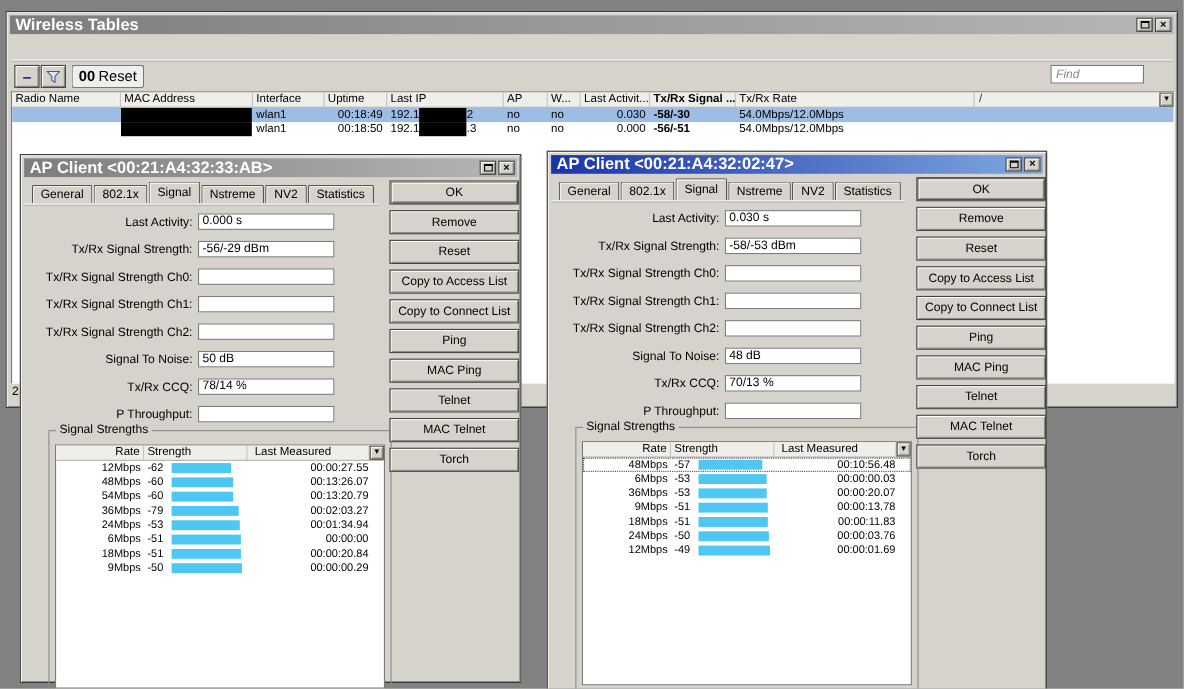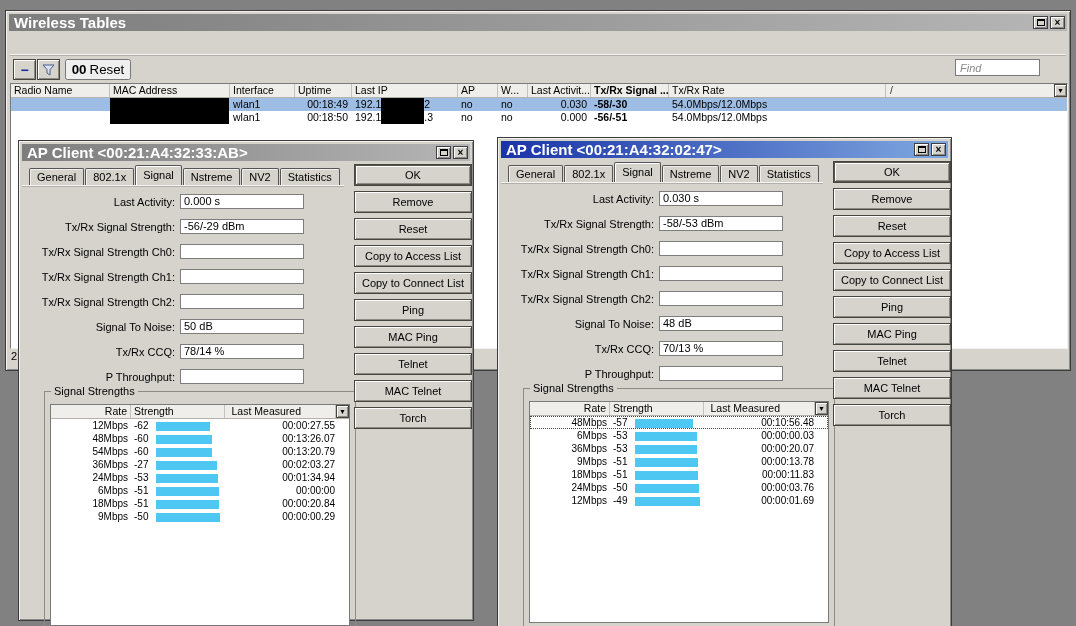--- a/index.html
+++ b/index.html
@@ -292,7 +292,7 @@
 
             <div class="sigrow">
               <span class="sc sig-rate ar">36Mbps</span>
-              <span class="sc sig-str"><span class="strnum">-27</span><span class="bar" style="width: 61px;"></span></span>
+              <span class="sc sig-str"><span class="strnum">-79</span><span class="bar" style="width: 61px;"></span></span>
               <span class="sc sig-last ar">00:02:03.27</span>
             </div>
 

